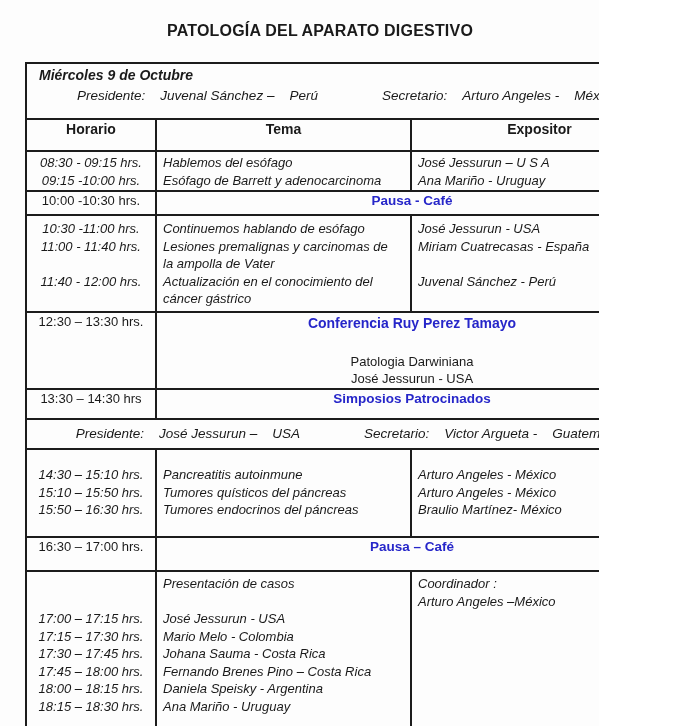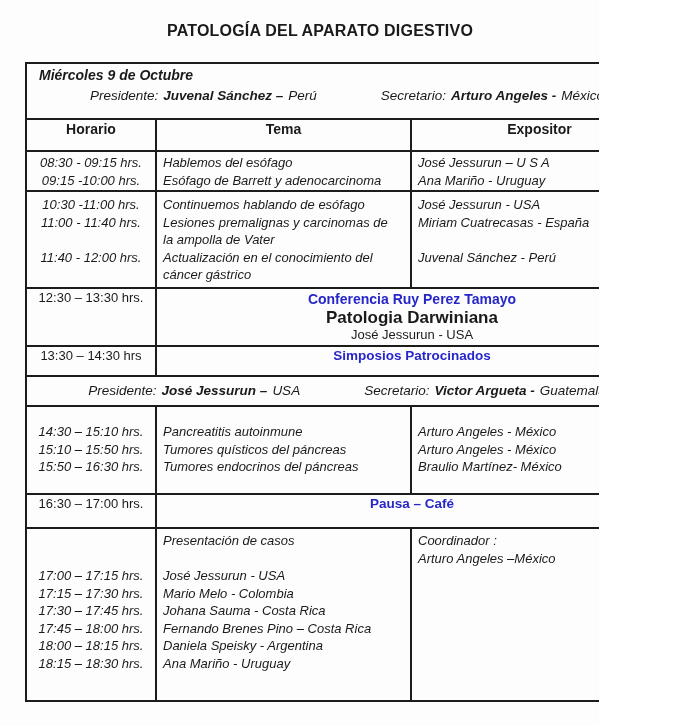--- a/index.html
+++ b/index.html
@@ -65,7 +65,7 @@
     font-size: 13.5px;
     line-height: 22px;
   }
-  .off-group { display: inline-flex; gap: 5px; white-space: nowrap; }
+  .off-group { display: inline-flex; gap: 15px; white-space: nowrap; }
   .b { font-weight: bold; text-align: right; }
 
   

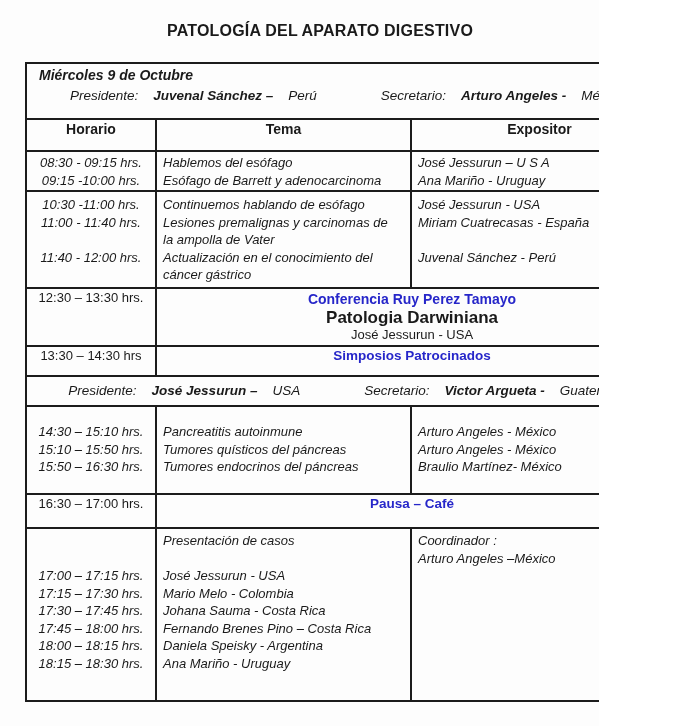--- a/index.html
+++ b/index.html
@@ -66,7 +66,7 @@
     line-height: 22px;
   }
   .off-group { display: inline-flex; gap: 15px; white-space: nowrap; }
-  .b { font-weight: bold; text-align: right; }
+  .b { font-weight: normal; text-align: right; }
 
   
   th.col-head {

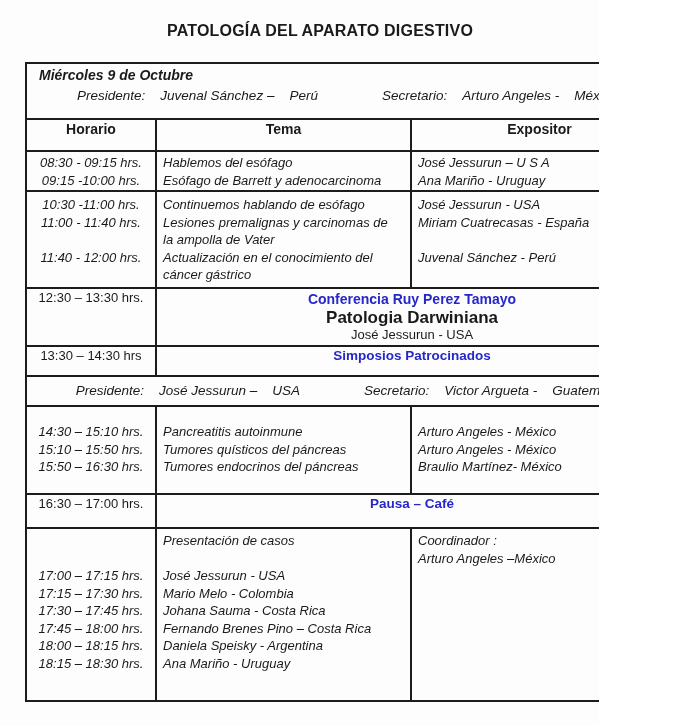--- a/index.html
+++ b/index.html
@@ -165,6 +165,10 @@
           </td>
       </tr>
 
+      <tr class="break-1">
+        <td class="horario vmid">10:00 -10:30 hrs.</td>
+        <td colspan="2" class="pausa-label">Pausa - Café</td>
+      </tr>
 
       <tr class="session-2">
         <td class="horario">

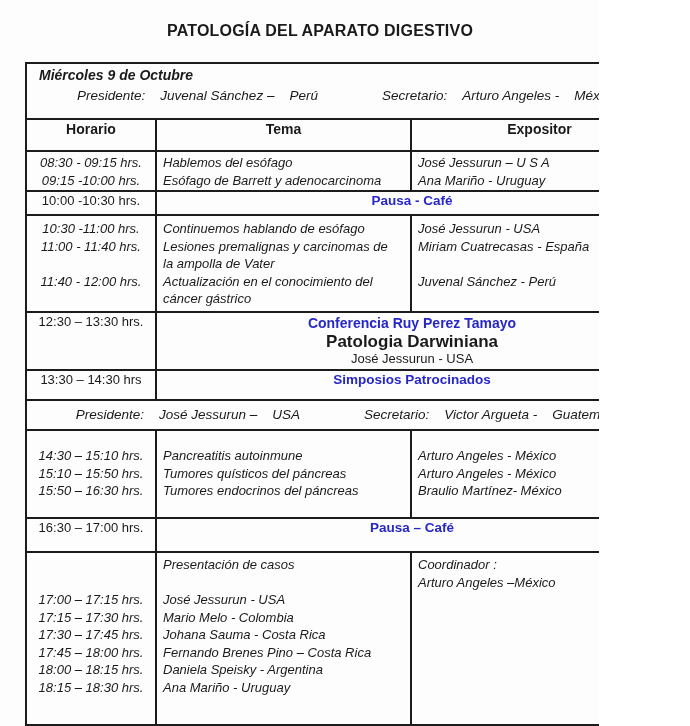--- a/index.html
+++ b/index.html
@@ -103,7 +103,7 @@
   tr.conference td { height: 54px; }
   .conf-cell { text-align: center; vertical-align: middle; }
   .conf-title { color: var(--accent, #2626c9); font-weight: bold; font-size: 14px; line-height: 19px; }
-  .conf-sub { font-weight: bold; font-size: 17px; line-height: 17px; }
+  .conf-sub { font-weight: normal; font-size: 13px; line-height: 17px; margin-top: 20px; }
   .conf-speaker { font-size: 13px; line-height: 17px; }
 
   

